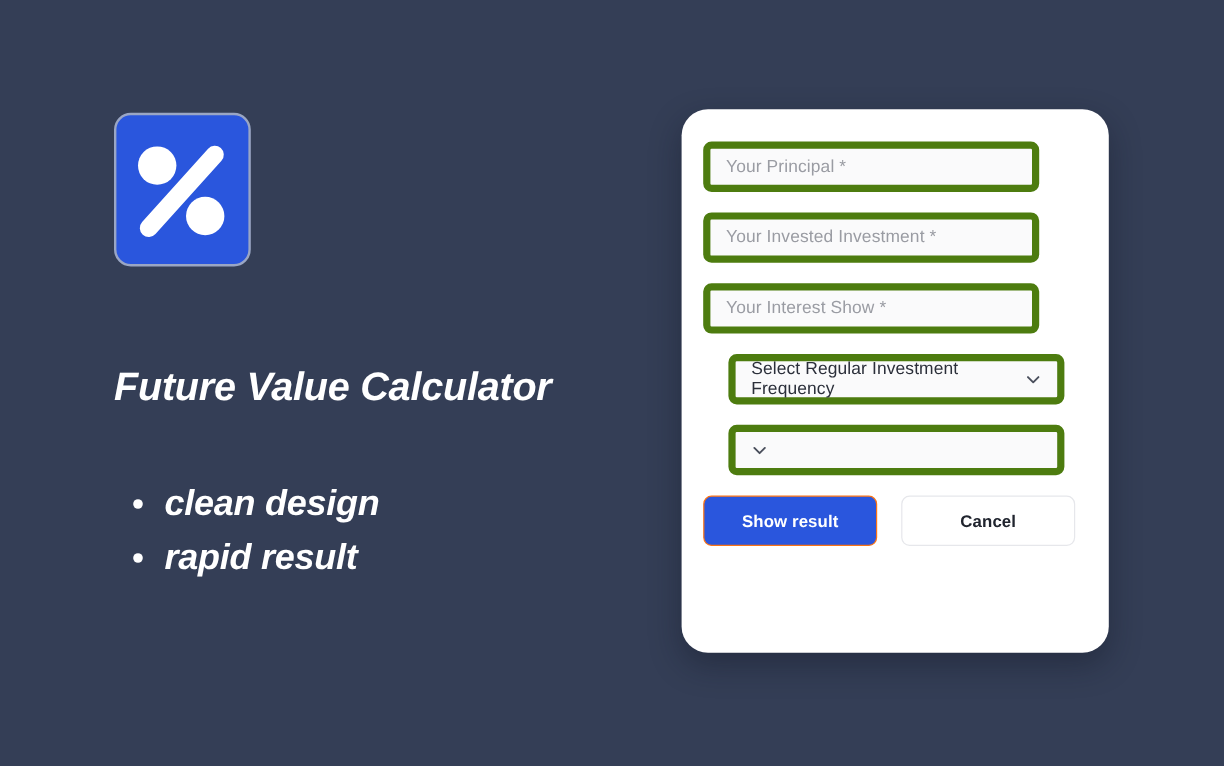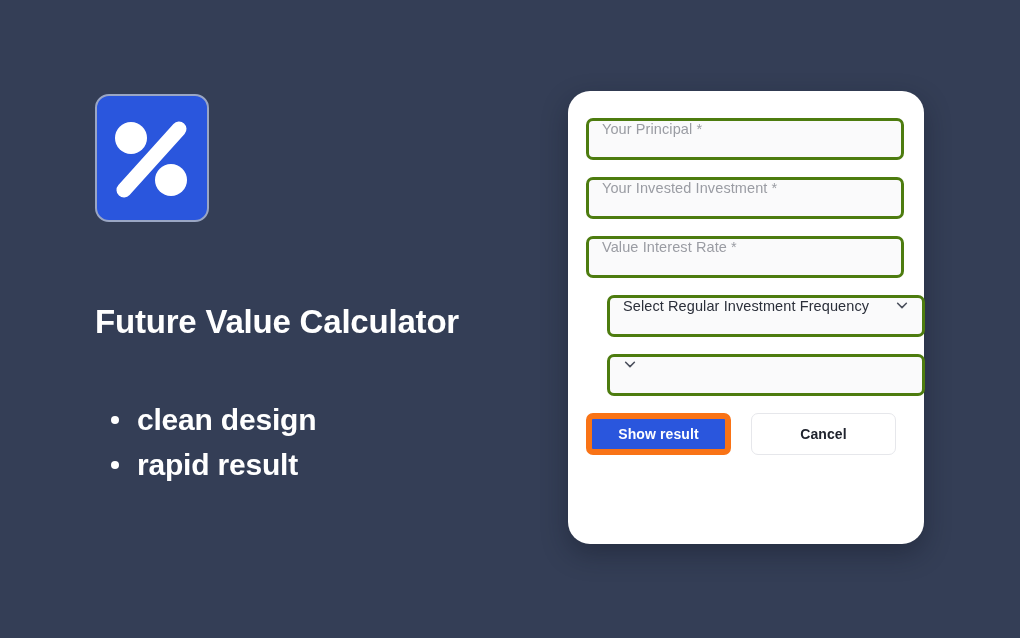--- a/index.html
+++ b/index.html
@@ -100,15 +100,15 @@
 
   .field {
     position: relative;
-    width: 318px;
+    width: 280px;
     height: 42px;
     margin-bottom: 17px;
     background: #fafafb;
-    border: 3px solid #4d7c0f;
+    border: 6px solid #4d7c0f;
     border-radius: 7px;
     box-sizing: border-box;
     display: flex;
-    align-items: flex-start;
+    align-items: center;
     padding: 0 13px;
   }
   .field.text .placeholder {

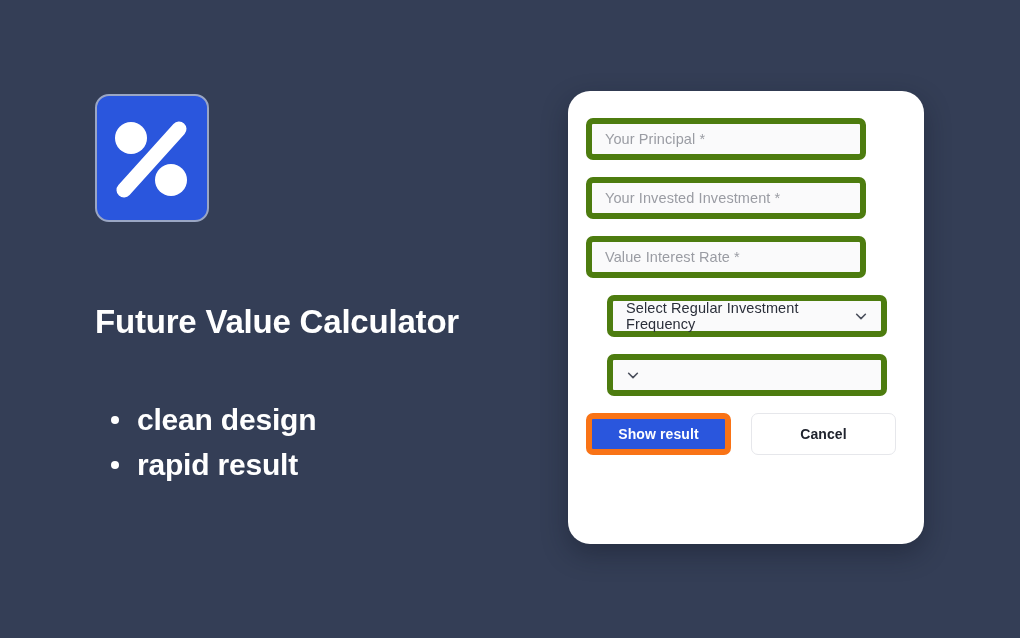--- a/index.html
+++ b/index.html
@@ -205,7 +205,7 @@
     </div>
 
     <div class="field text">
-      <span class="placeholder">Value Interest Rate *</span>
+      <span class="placeholder">Your Interest Show *</span>
     </div>
 
 

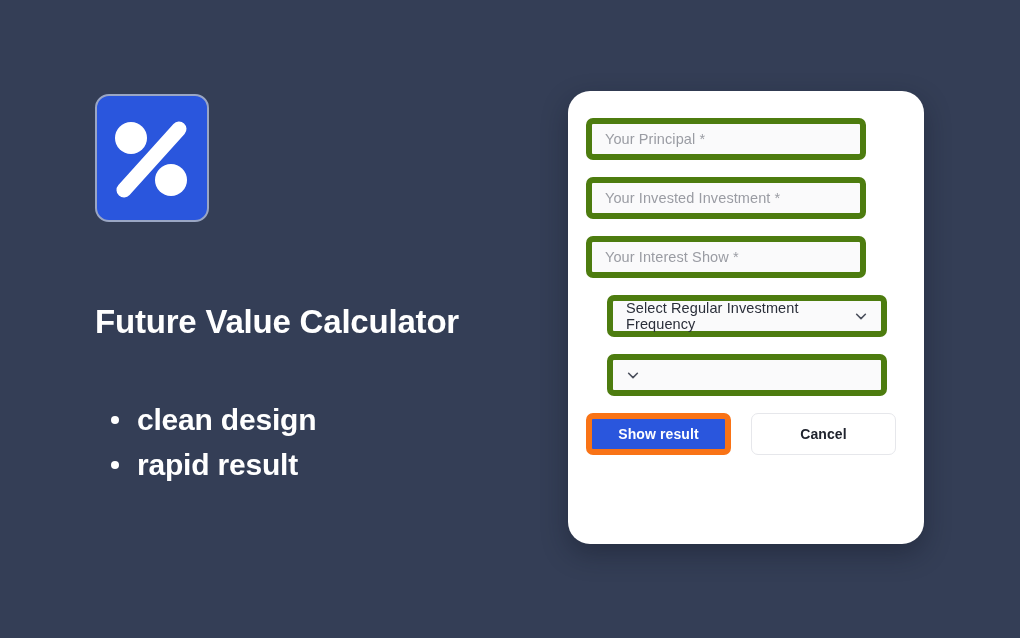--- a/index.html
+++ b/index.html
@@ -29,6 +29,7 @@
     top: 94px;
     width: 430px;
     height: 420px;
+    font-style: italic;
   }
 
   #app-icon {

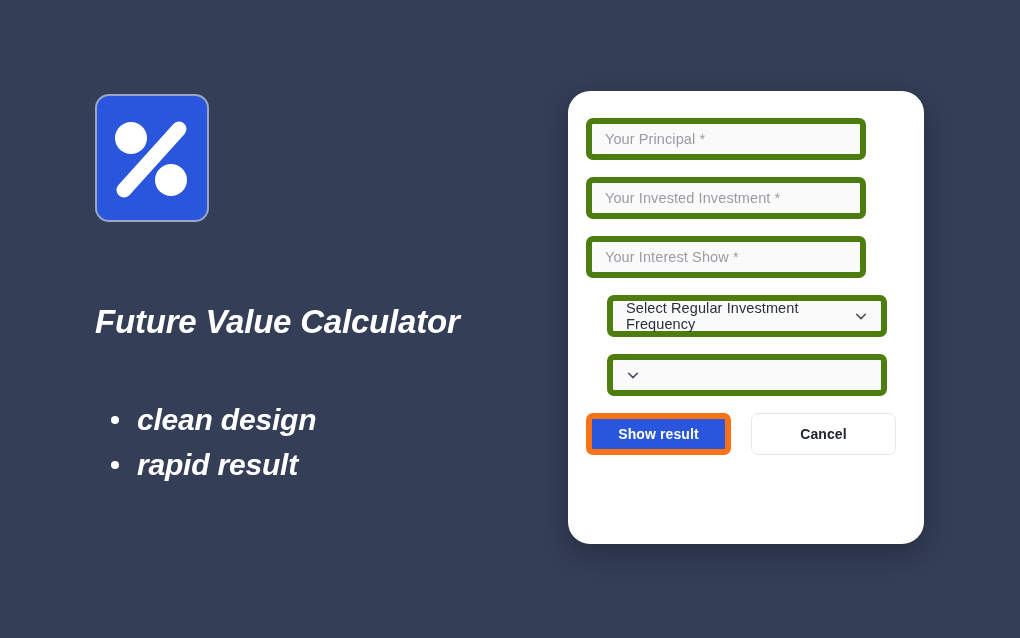--- a/index.html
+++ b/index.html
@@ -155,7 +155,7 @@
     width: 145px;
     background: #2a56dd;
     color: #ffffff;
-    border: 6px solid #f97316;
+    border: 1px solid #f97316;
   }
   #cancel-button {
     width: 145px;

